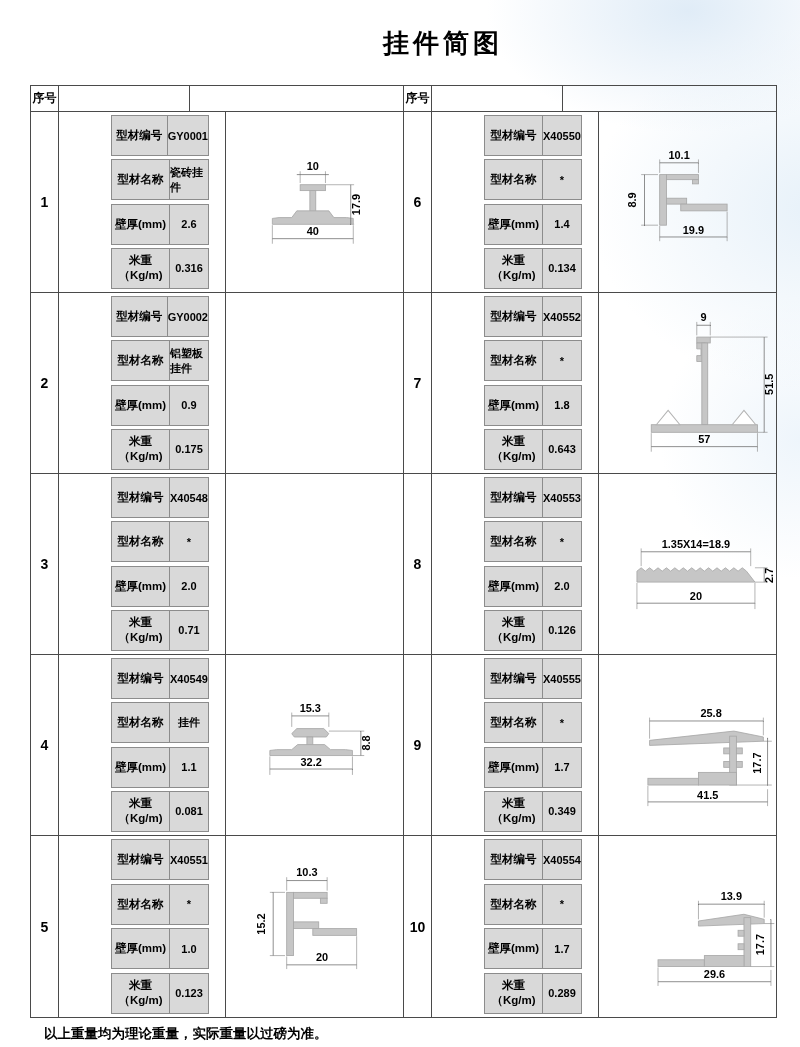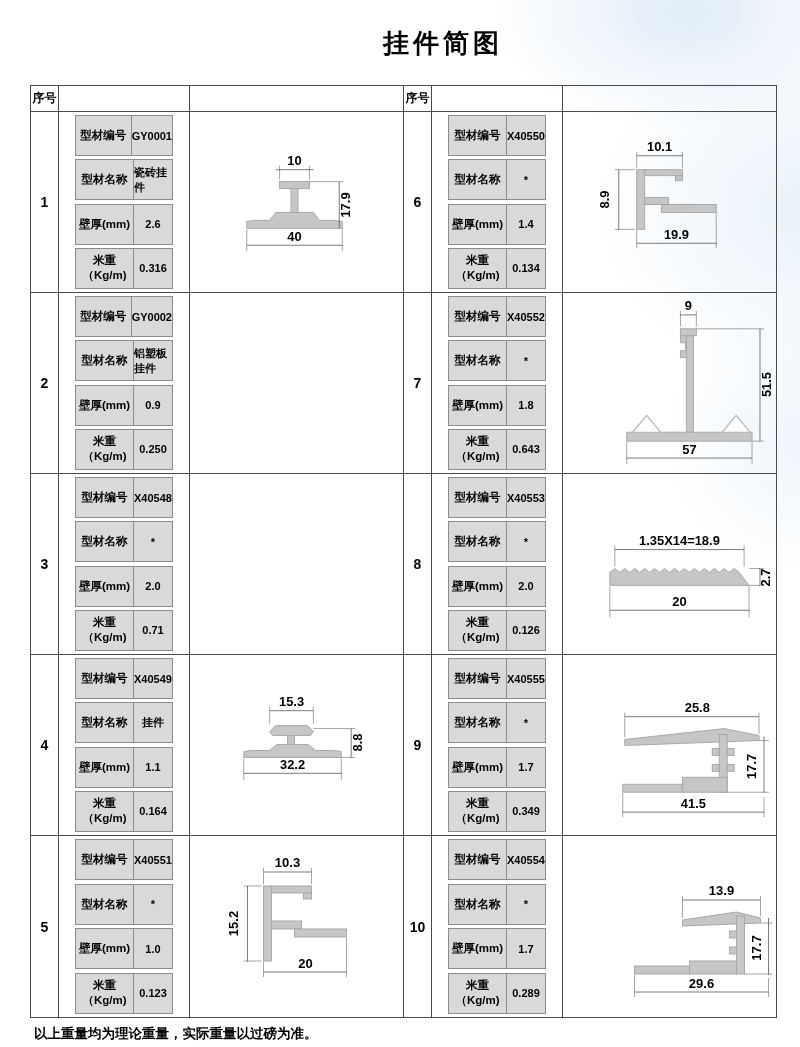--- a/index.html
+++ b/index.html
@@ -26,7 +26,7 @@
   .ser{width:28px;border-right:1px solid #4a4a4a;display:flex;align-items:center;
     justify-content:center;font-size:14px;box-sizing:border-box;}
   .mini{width:131px;border-right:1px solid #4a4a4a;display:flex;flex-direction:column;
-    justify-content:space-between;padding:3px 16px;box-sizing:border-box;}
+    justify-content:space-between;padding:3px 16px;box-sizing:border-box;margin-left:36px;}
   .mrow{height:41px;display:flex;}
   .ml{width:59px;background:#d9d9d9;border:1px solid #8c8c8c;display:flex;align-items:center;
     justify-content:center;font-size:11.5px;box-sizing:border-box;text-align:center;}

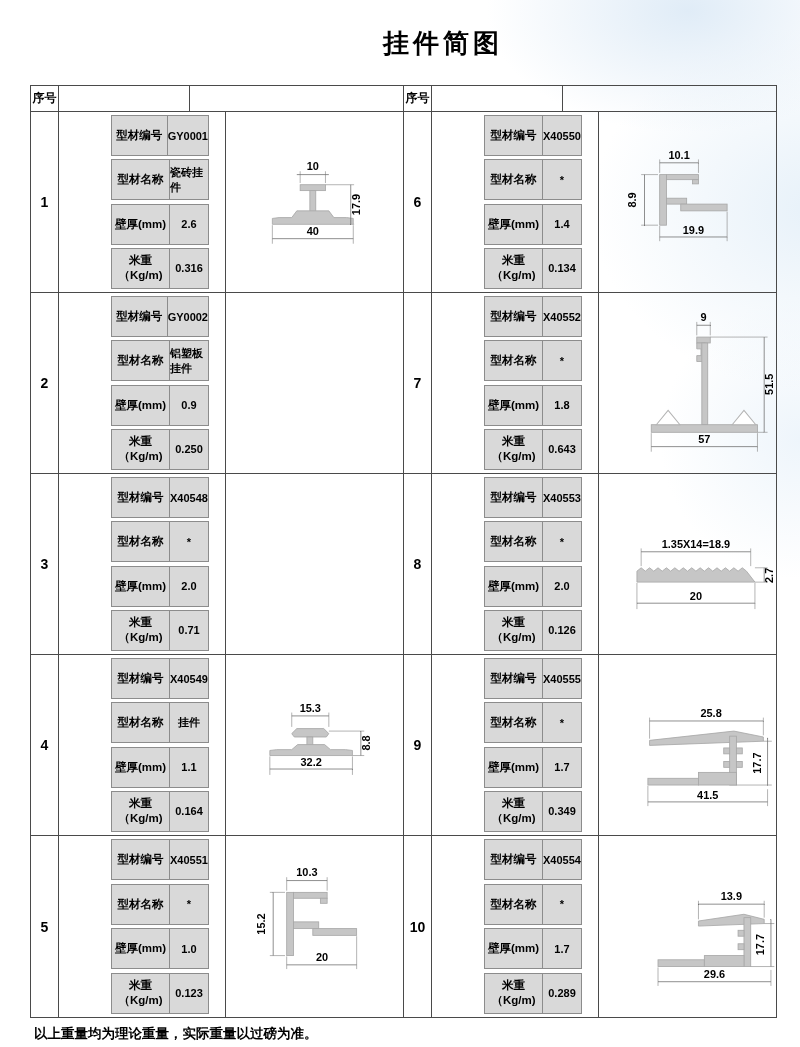--- a/index.html
+++ b/index.html
@@ -118,7 +118,7 @@
             </div>
           <div class="mrow">
               <div class="ml">米重（Kg/m)</div>
-              <div class="mv">0.250</div>
+              <div class="mv">0.175</div>
             </div>
         </div>
       </div>

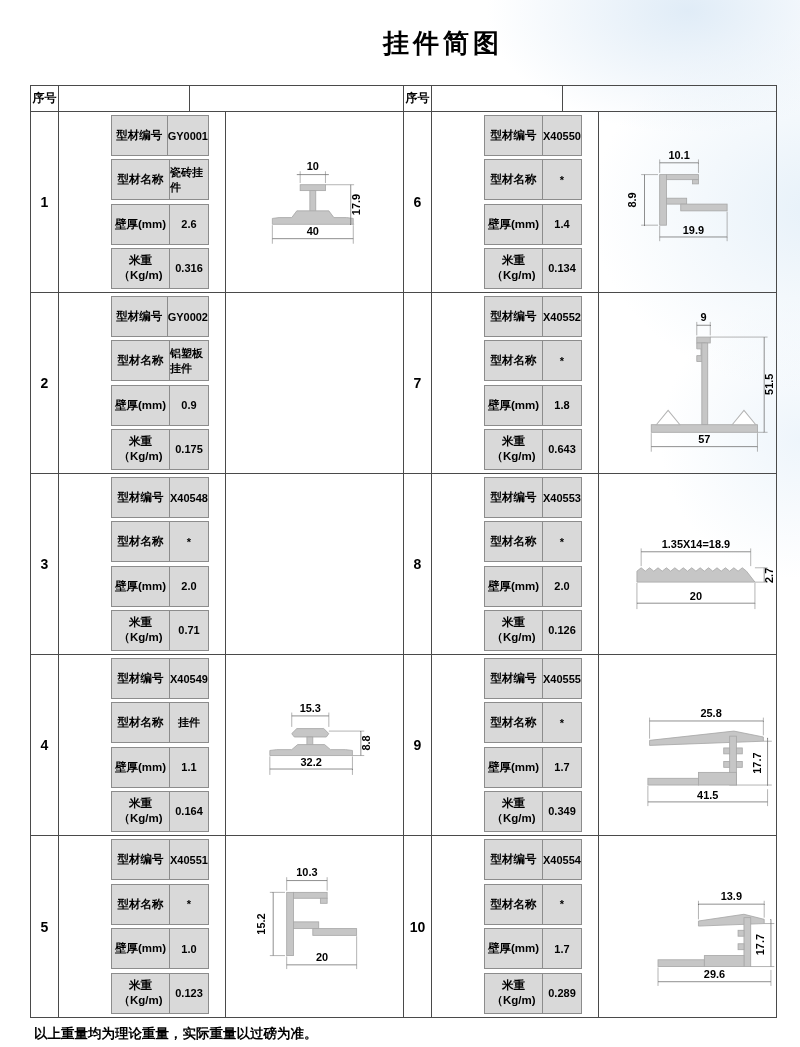--- a/index.html
+++ b/index.html
@@ -162,7 +162,7 @@
             </div>
           <div class="mrow">
               <div class="ml">米重（Kg/m)</div>
-              <div class="mv">0.164</div>
+              <div class="mv">0.081</div>
             </div>
         </div>
         <div class="draw">

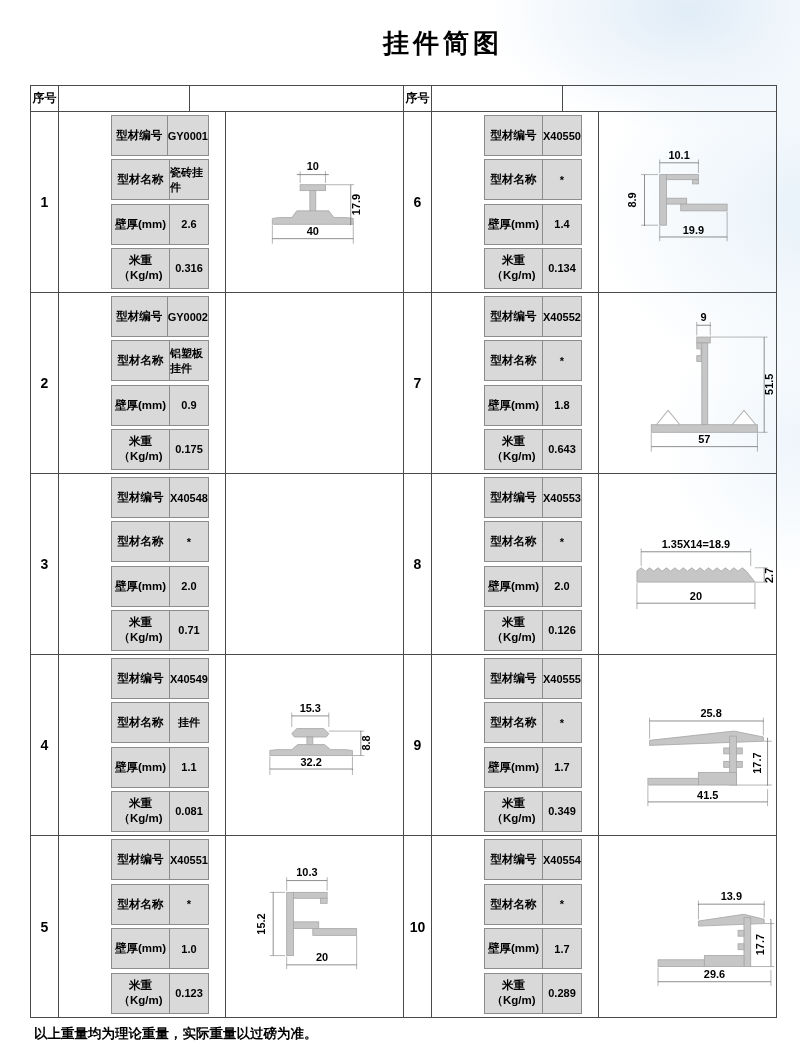--- a/index.html
+++ b/index.html
@@ -40,7 +40,7 @@
   .ext{stroke:#8f8f8f;stroke-width:0.8;fill:none;}
   .dtext{font-size:13px;fill:#000;font-family:"Liberation Sans",sans-serif;}
   .mid{text-anchor:middle;}
-  .foot{position:absolute;left:34px;top:1025px;font-size:13.5px;font-weight:bold;}
+  .foot{position:absolute;left:44px;top:1025px;font-size:13.5px;font-weight:bold;}
 </style>
 </head>
 <body>

